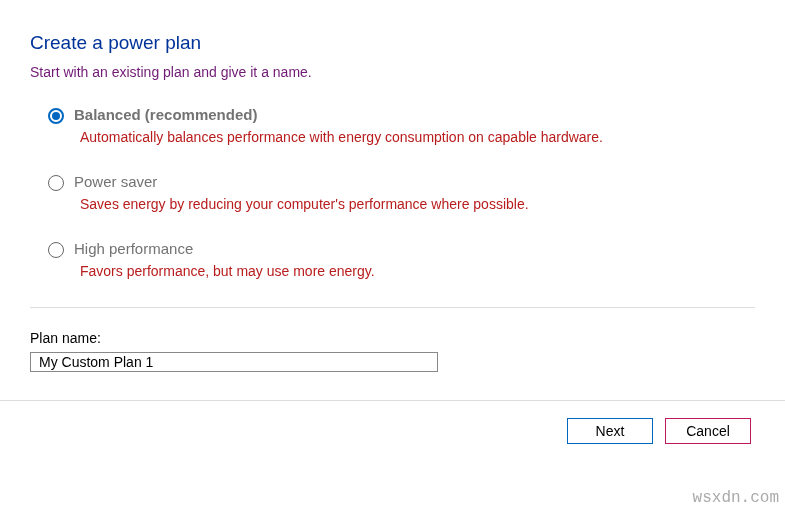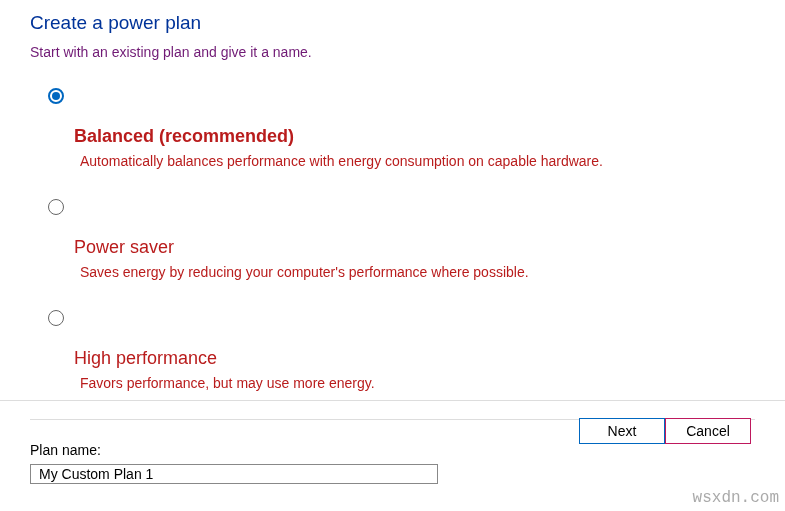--- a/index.html
+++ b/index.html
@@ -12,7 +12,7 @@
       height: 511px;
       position: relative;
     }
-    .main { padding: 12px 30px 0 30px; }
+    .main { padding: 32px 30px 0 30px; }
     .title {
       color: #003399;
       font-size: 19px;

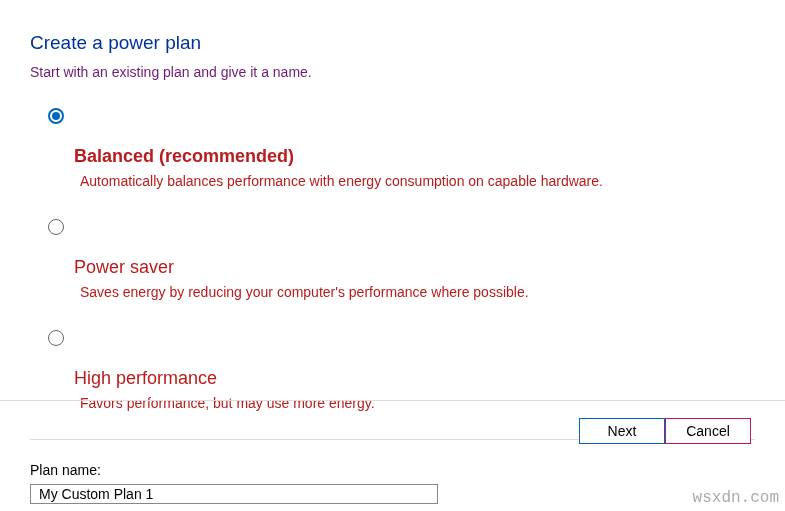--- a/index.html
+++ b/index.html
@@ -54,12 +54,11 @@
     }
     .opt-body { flex: 1; }
     .opt-label {
-      font-size: 18px;
-      color: #b91c1c;
+      font-size: 15px;
+      color: #737373;
       cursor: pointer;
       display: inline-block;
       margin-bottom: 6px;
-      margin-top: 40px;
     }
     .opt-label.bold { font-weight: 600; }
     .opt-desc {

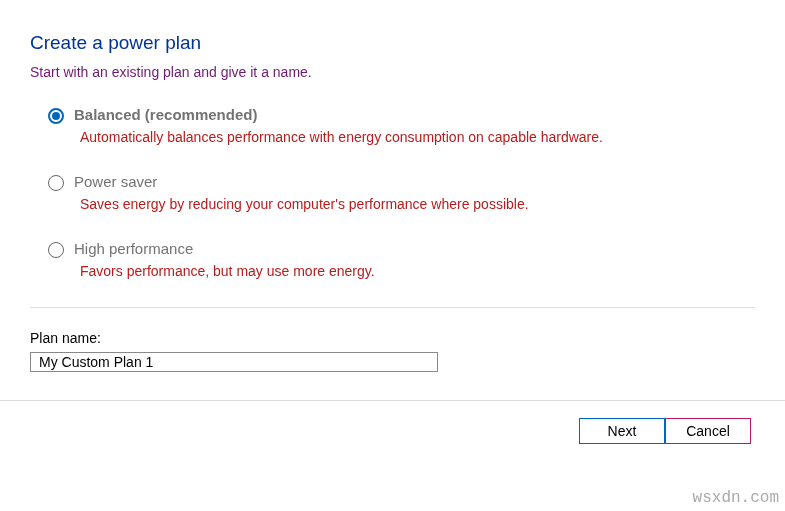--- a/index.html
+++ b/index.html
@@ -97,6 +97,7 @@
       right: 34px;
       top: 418px;
       display: flex;
+      gap: 12px;
     }
     .btn {
       min-width: 86px;

